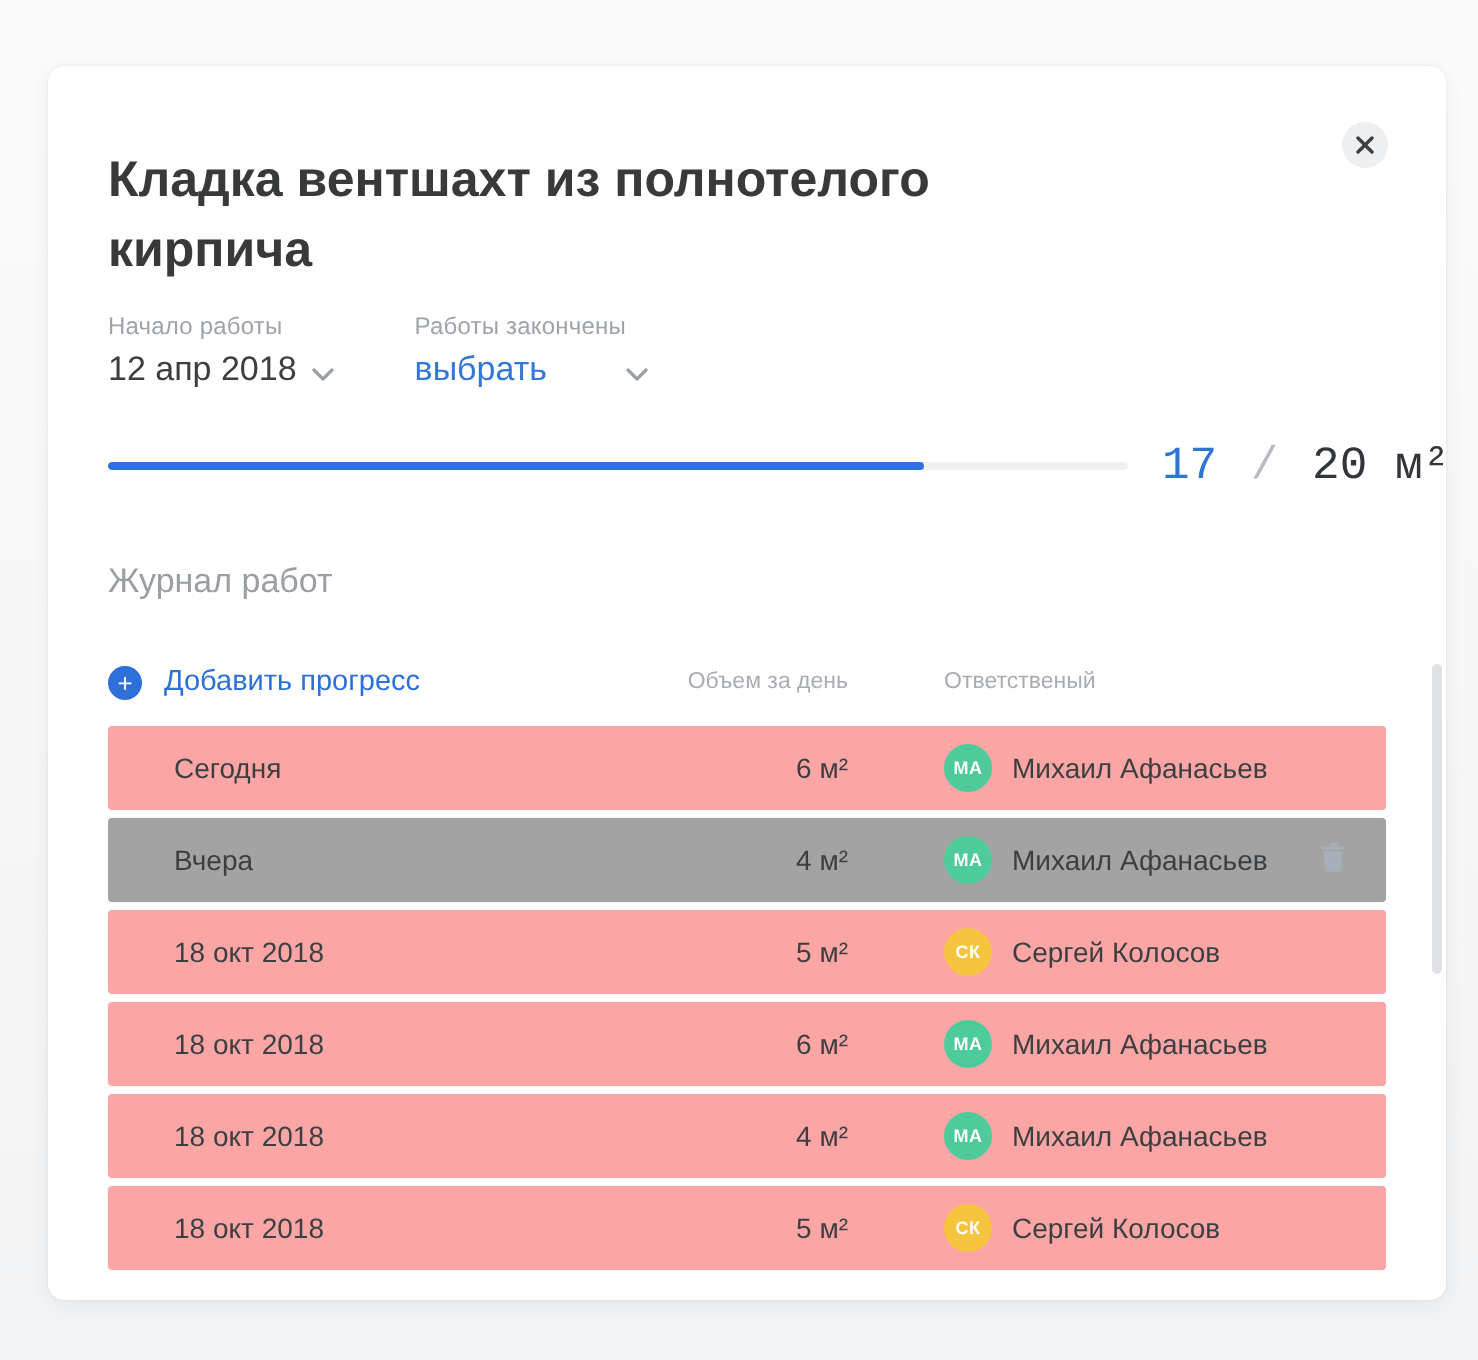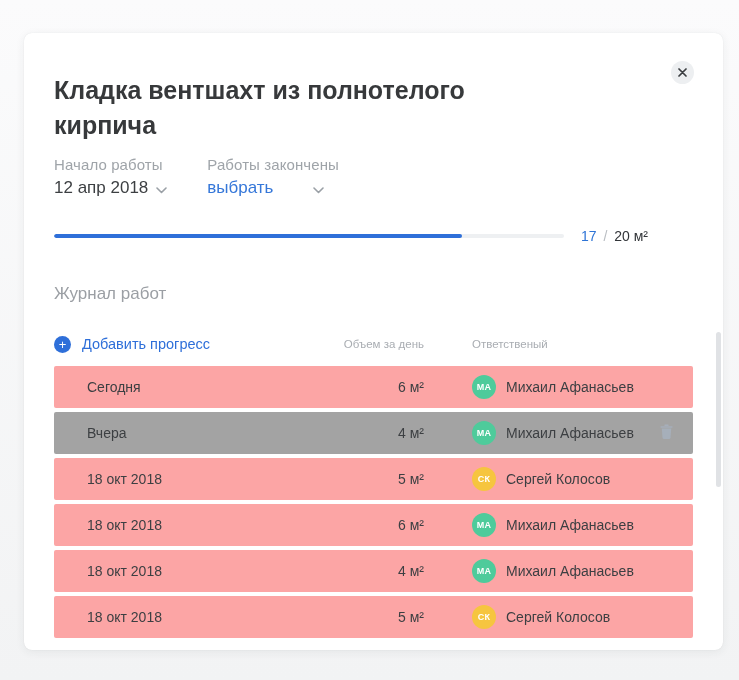--- a/index.html
+++ b/index.html
@@ -45,7 +45,7 @@
   }
   .field { margin-right: 40px; cursor: pointer; }
   .field-label {
-    font-size: 15px;
+    font-size: 12px;
     color: #9fa4a9;
     letter-spacing: 0.1px;
   }

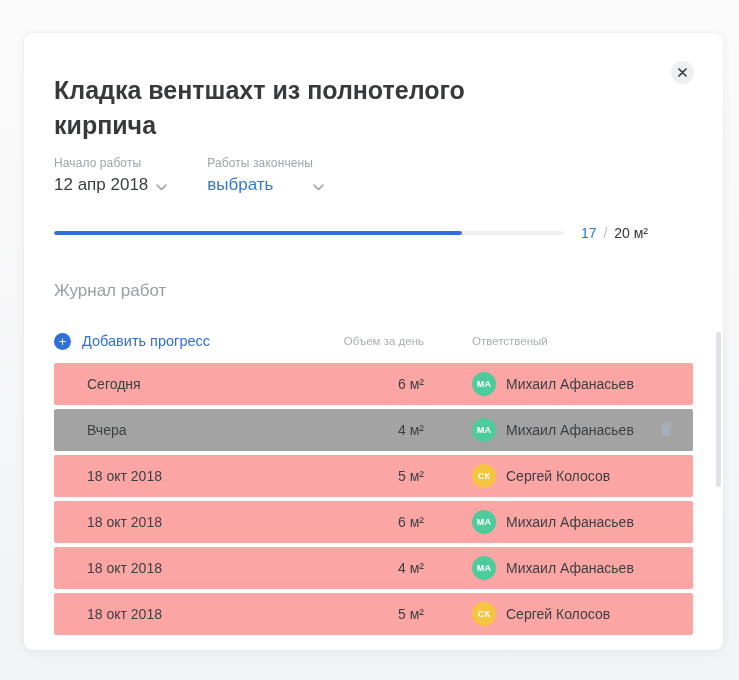--- a/index.html
+++ b/index.html
@@ -76,8 +76,9 @@
   }
   .progress-text {
     margin-left: 17px;
-    font-size: 14px;
+    font-size: 23px;
     white-space: nowrap;
+    font-family: Liberation Mono, monospace;
   }
   .progress-current { color: #2e74d6; }
   .progress-sep { color: #b9bdc2; padding: 0 3px; }

